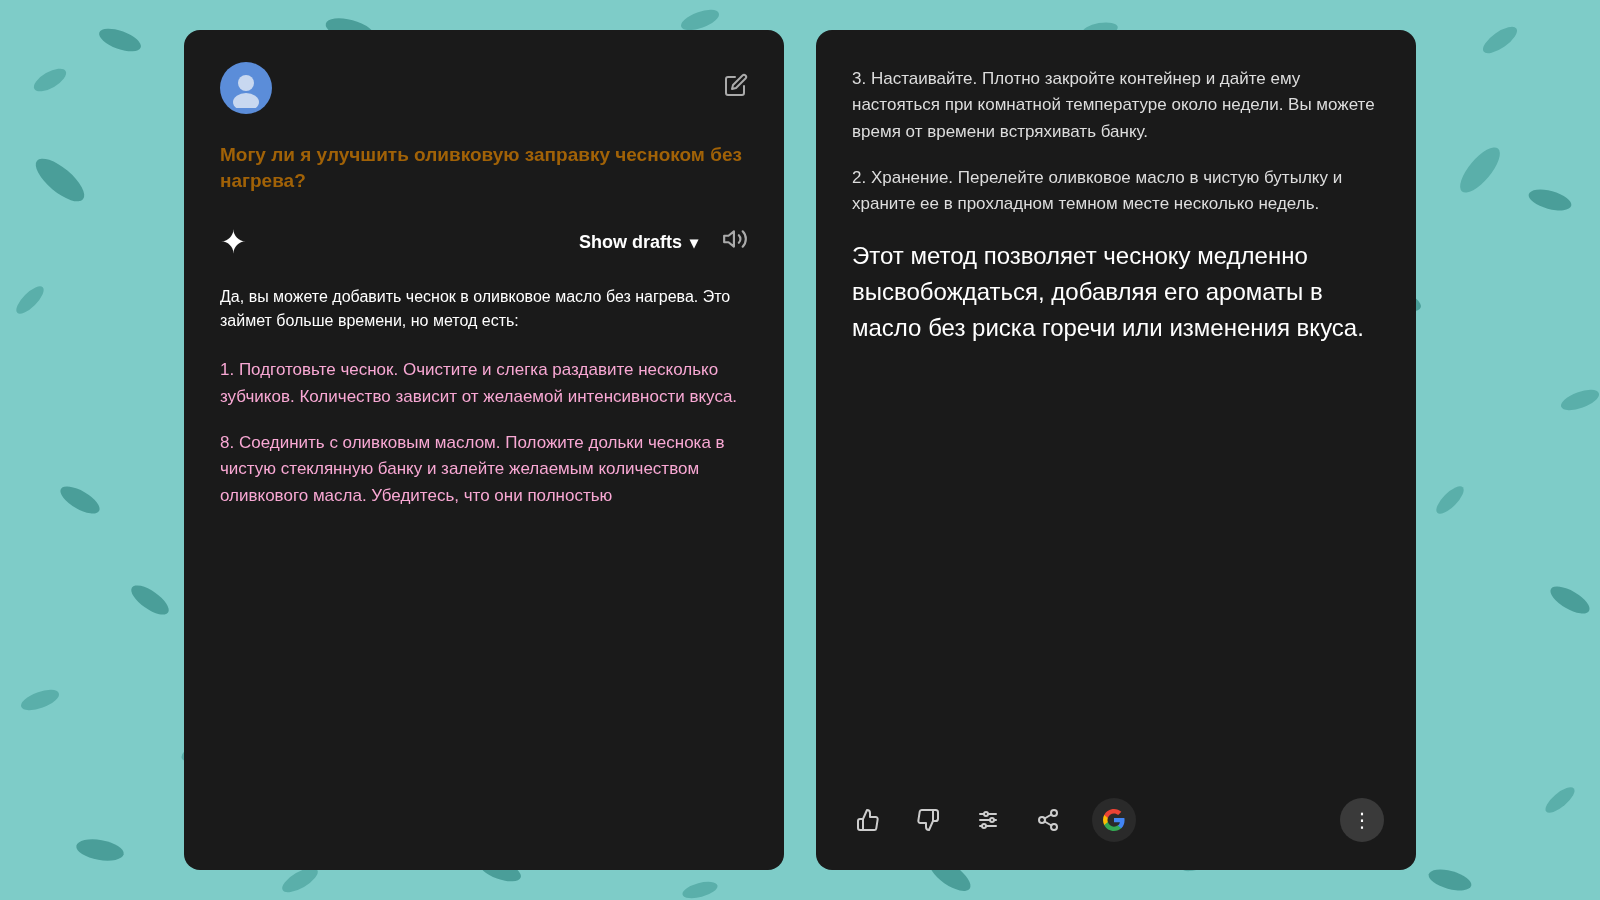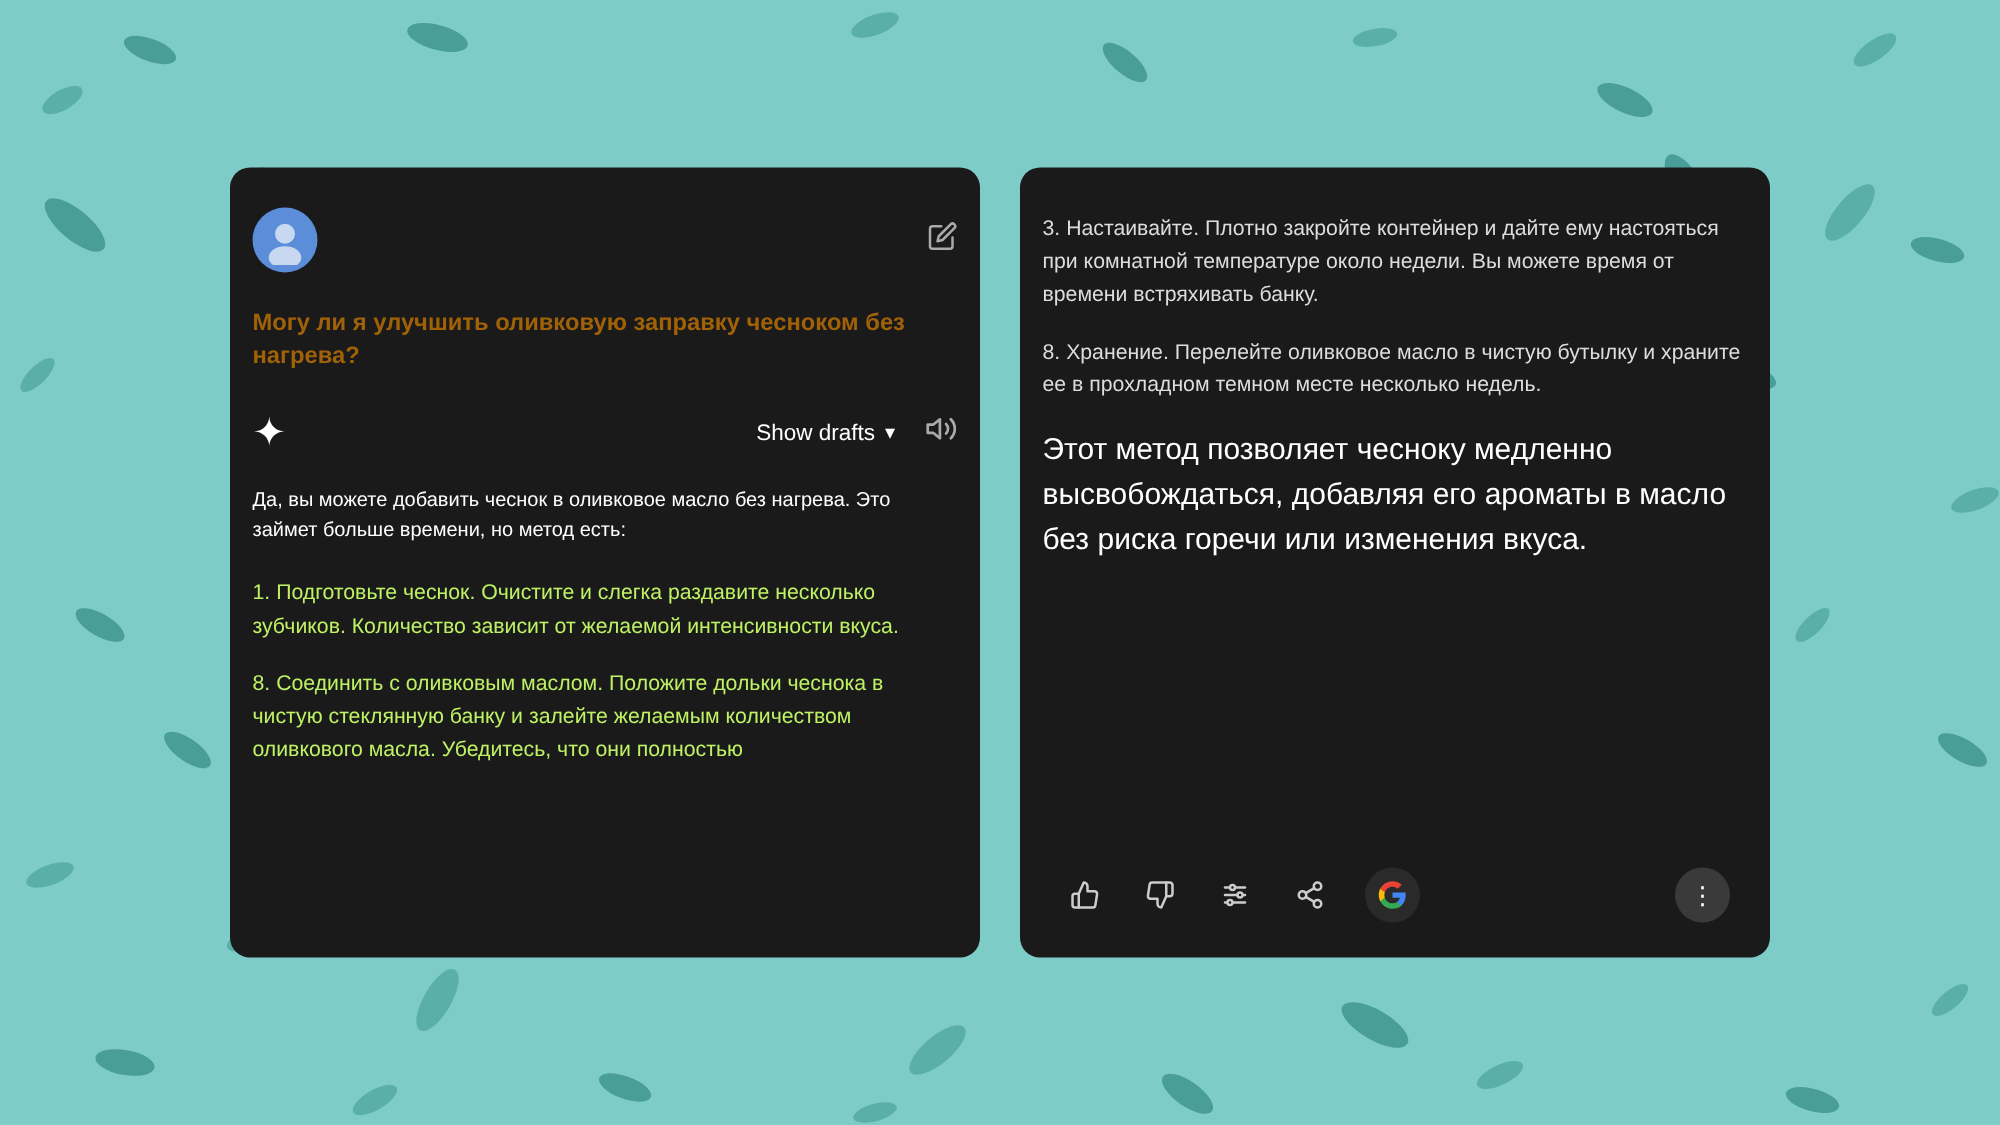--- a/index.html
+++ b/index.html
@@ -41,9 +41,9 @@
       background: #1a1a1a;
       border-radius: 16px;
       color: #ffffff;
-      padding: 32px 18px;
+      padding: 32px 36px;
       width: 600px;
-      height: 632px;
+      height: 840px;
       overflow: hidden;
       position: relative;
       flex-shrink: 0;

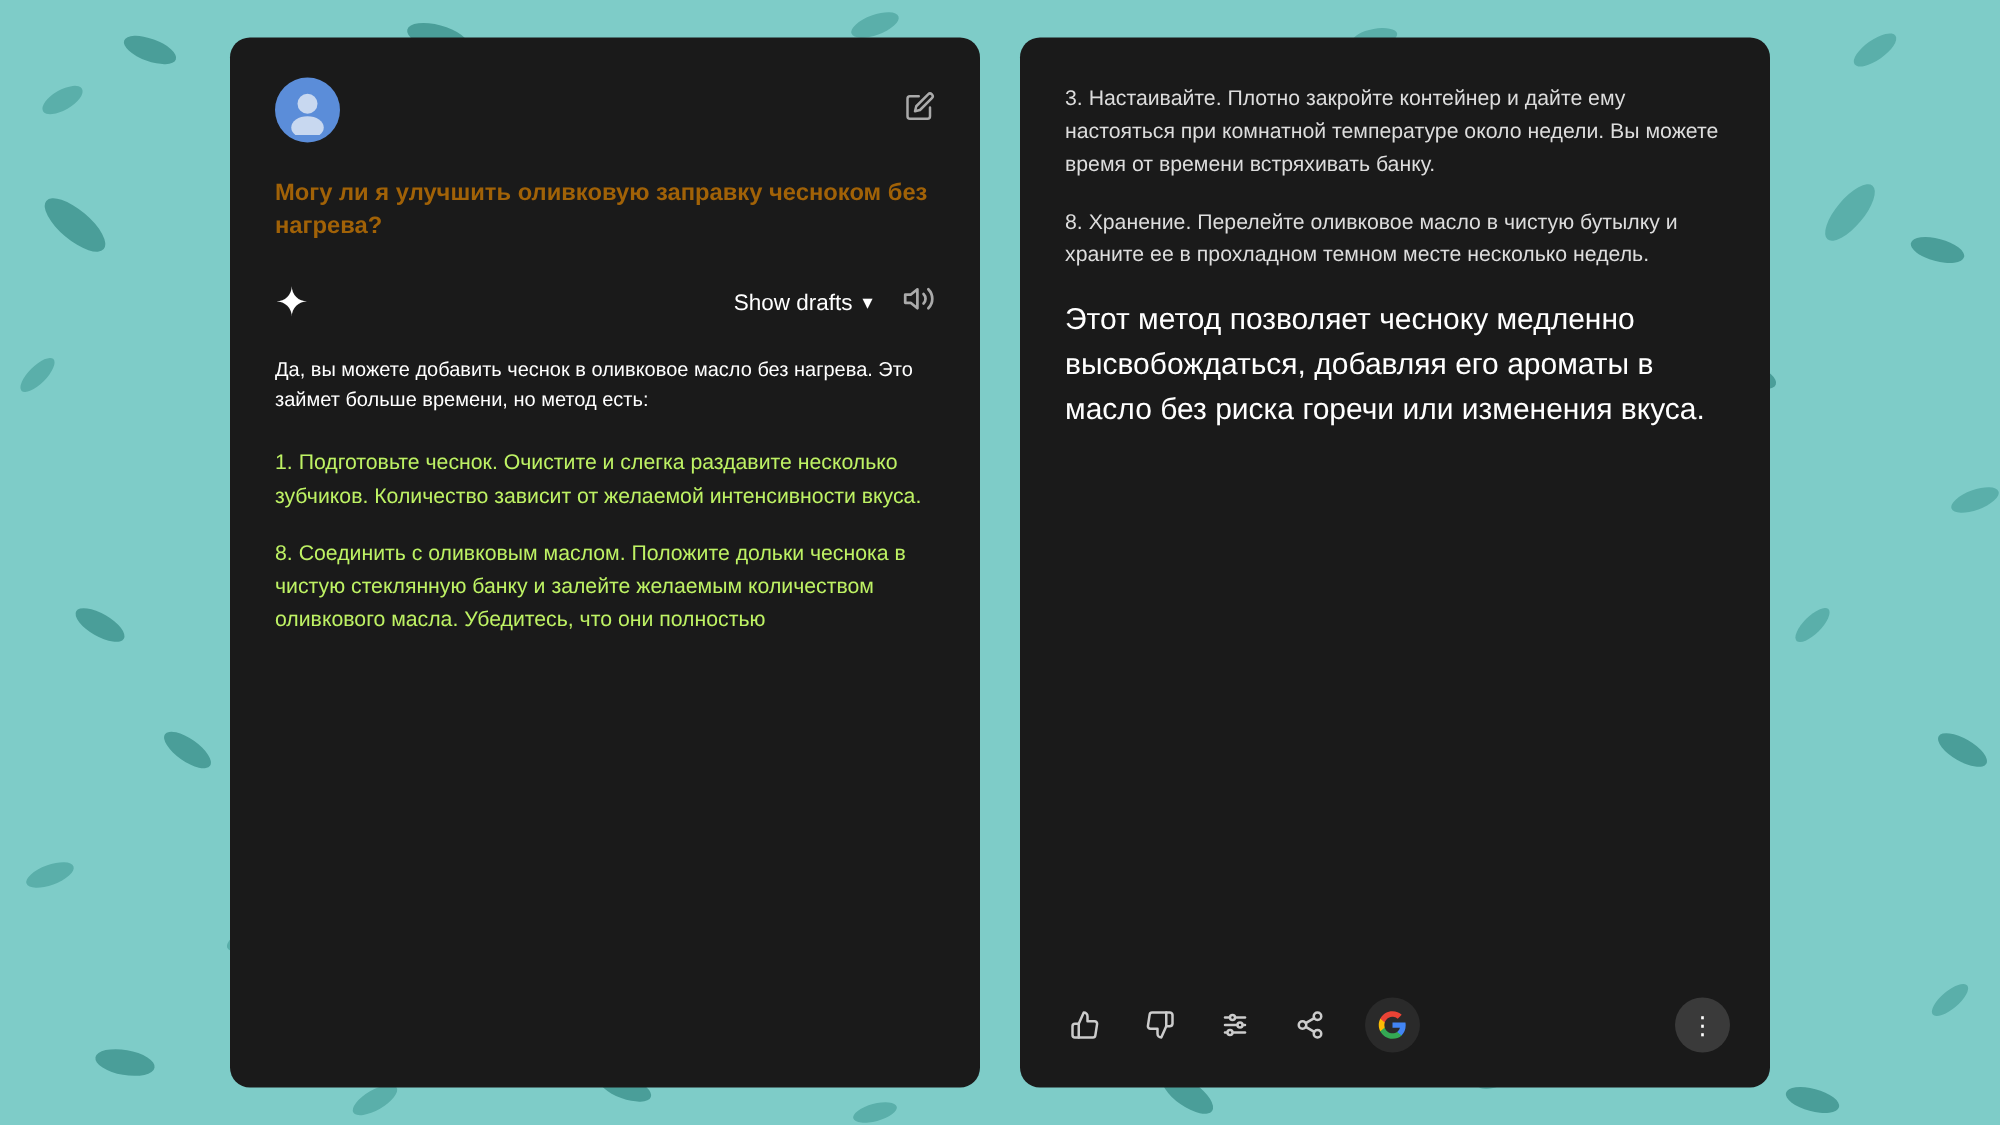--- a/index.html
+++ b/index.html
@@ -310,7 +310,7 @@
     <p class="step-text">3. Настаивайте. Плотно закройте контейнер и дайте ему настояться при комнатной температуре около недели. Вы можете время от времени встряхивать банку.</p>
 
 
-    <p class="step-text">8. Хранение. Перелейте оливковое масло в чистую бутылку и храните ее в прохладном темном месте несколько недель.</p>
+    <p class="step-text">2. Хранение. Перелейте оливковое масло в чистую бутылку и храните ее в прохладном темном месте несколько недель.</p>
 
     <p class="answer-bold">Этот метод позволяет чесноку медленно высвобождаться, добавляя его ароматы в масло без риска горечи или изменения вкуса.</p>
 

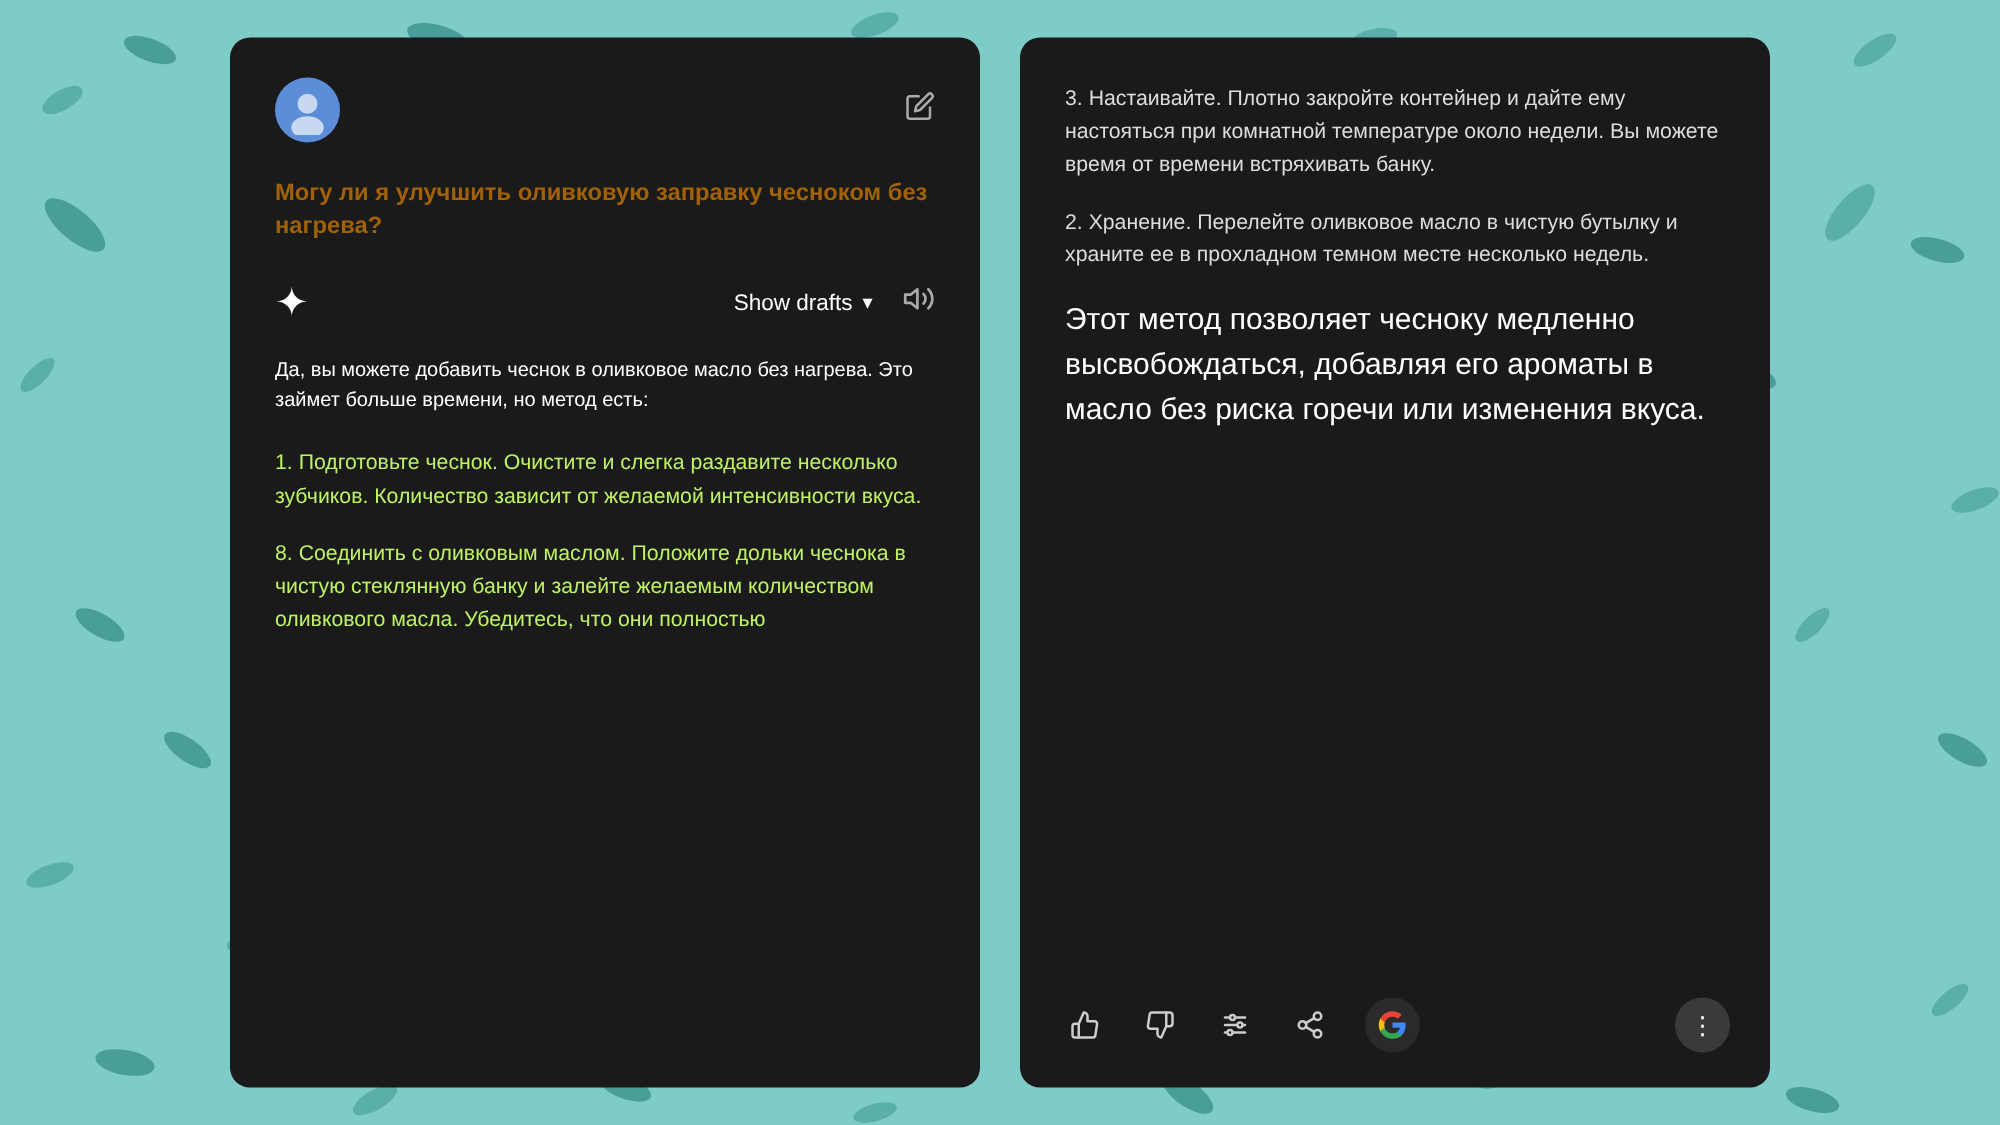--- a/index.html
+++ b/index.html
@@ -109,7 +109,7 @@
       border: none;
       color: #ffffff;
       font-size: 18px;
-      font-weight: 400;
+      font-weight: 700;
       margin-left: auto;
     }
 

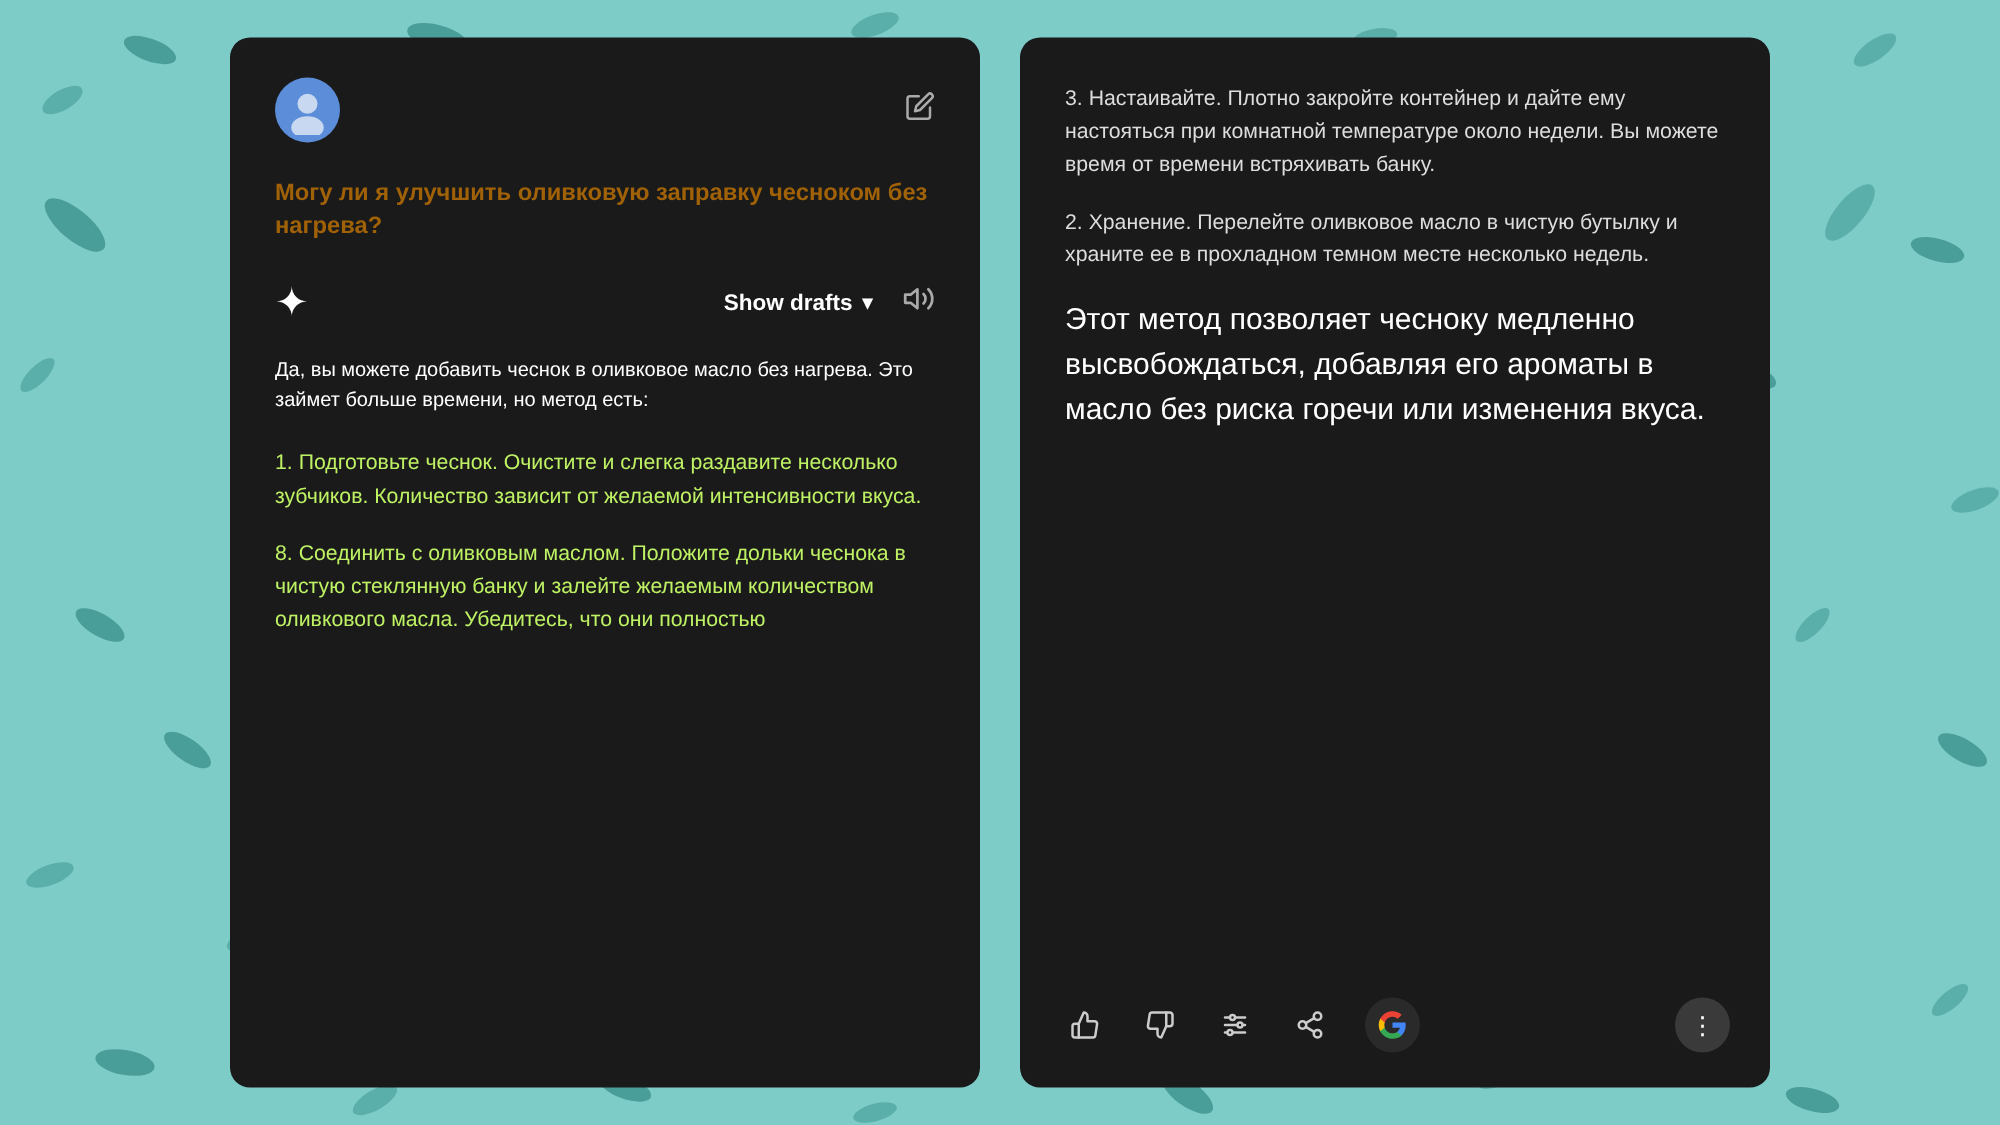--- a/index.html
+++ b/index.html
@@ -142,7 +142,7 @@
     .step-text {
       font-size: 17px;
       line-height: 1.55;
-      color: #bef264;
+      color: #f9a8d4;
       margin-bottom: 20px;
     }
 

